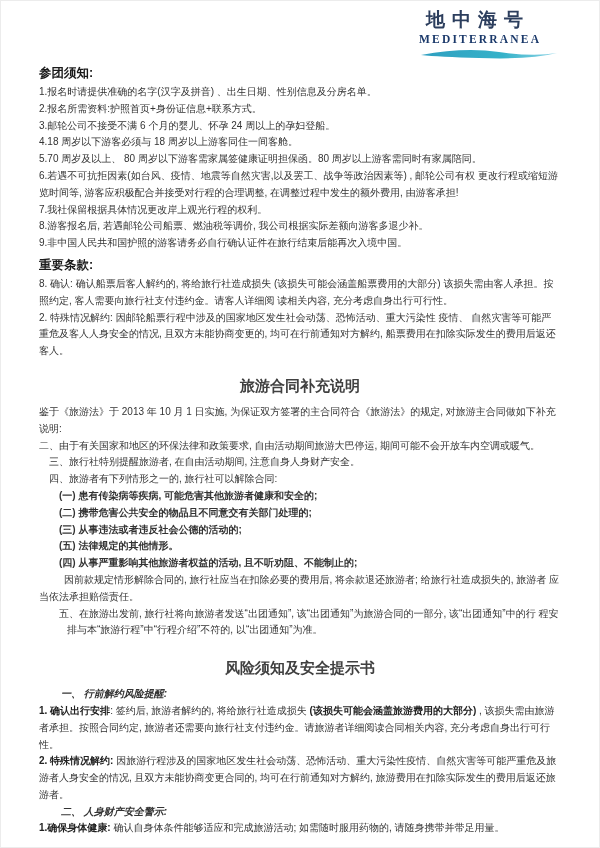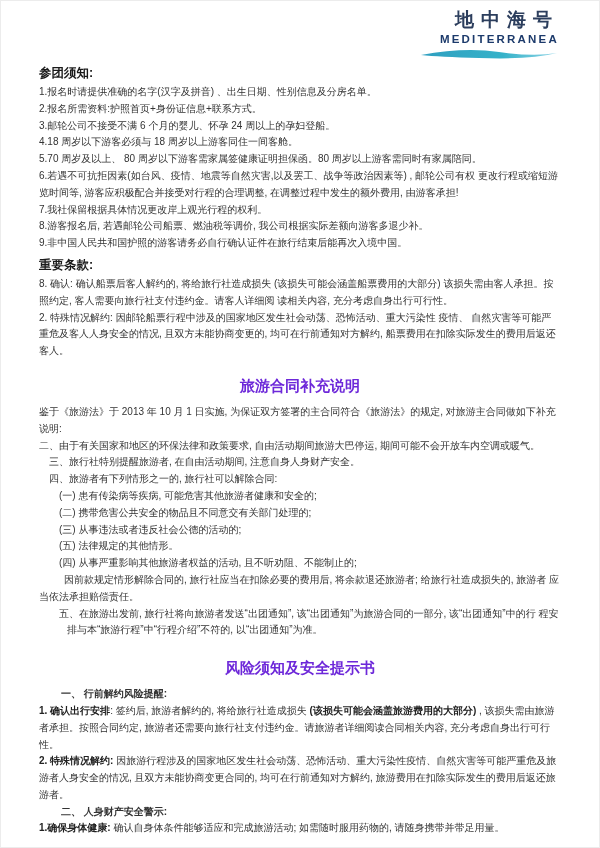--- a/index.html
+++ b/index.html
@@ -16,7 +16,7 @@
   .inner{padding:8px 38px 0 38px;}
   
   .logo-wrap{display:flex;justify-content:flex-end;padding-right:2px;}
-  .logo{display:inline-block;text-align:right;}
+  .logo{display:inline-block;text-align:left;font-family:Liberation Serif, serif;}
   .logo-cn{
     font-size:19px;font-weight:600;color:#2c3e5d;
     letter-spacing:7px;line-height:22px;padding-left:7px;

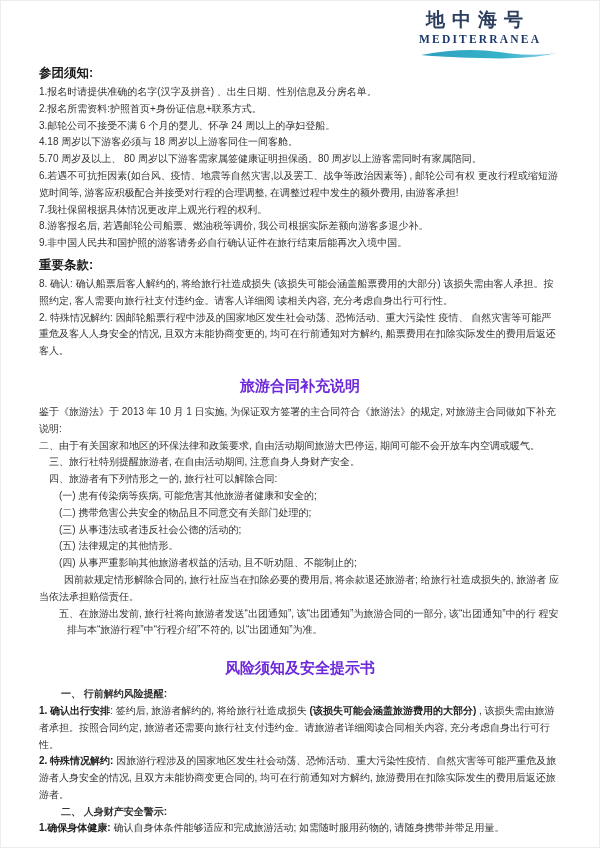--- a/index.html
+++ b/index.html
@@ -30,7 +30,7 @@
   .sec-heading{font-size:12.5px;font-weight:bold;color:#1a1a1a;line-height:18px;margin:4px 0 2px 0;}
   p{margin:0;font-size:10px;line-height:16.8px;color:#333;}
   .doc-title{
-    text-align:center;font-size:15px;font-weight:bold;color:#6d28d9;
+    text-align:center;font-size:15px;font-weight:bold;color:#404040;
     line-height:20px;margin:16px 0 8px 0;
   }
   .ind1{padding-left:10px;}

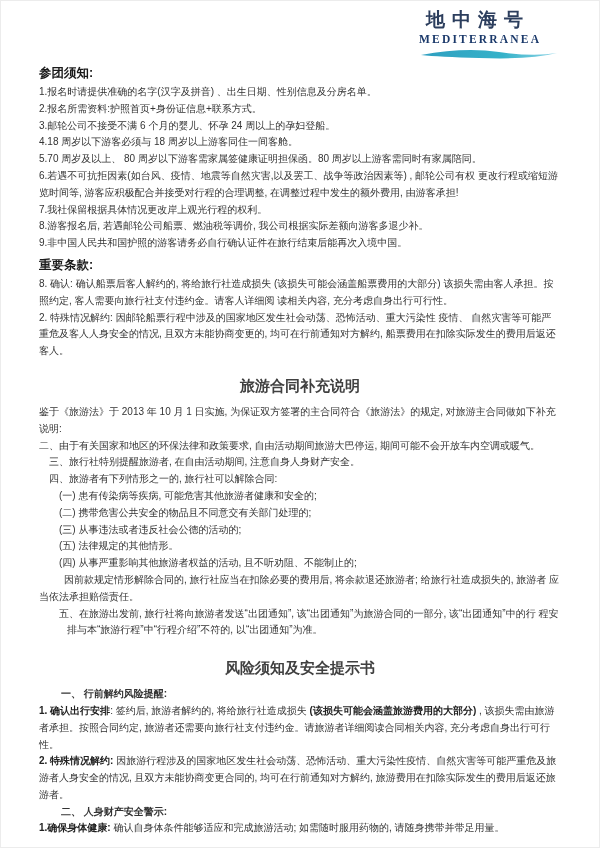--- a/index.html
+++ b/index.html
@@ -34,7 +34,7 @@
     line-height:20px;margin:16px 0 8px 0;
   }
   .ind1{padding-left:10px;}
-  .ind2{padding-left:20px;}
+  .ind2{padding-left:20px;font-weight:bold;}
   .follow{ text-indent:25px; }
   .item5{ padding-left:28px; text-indent:-8px; }
   .risk-sub{font-weight:bold;padding-left:22px;}

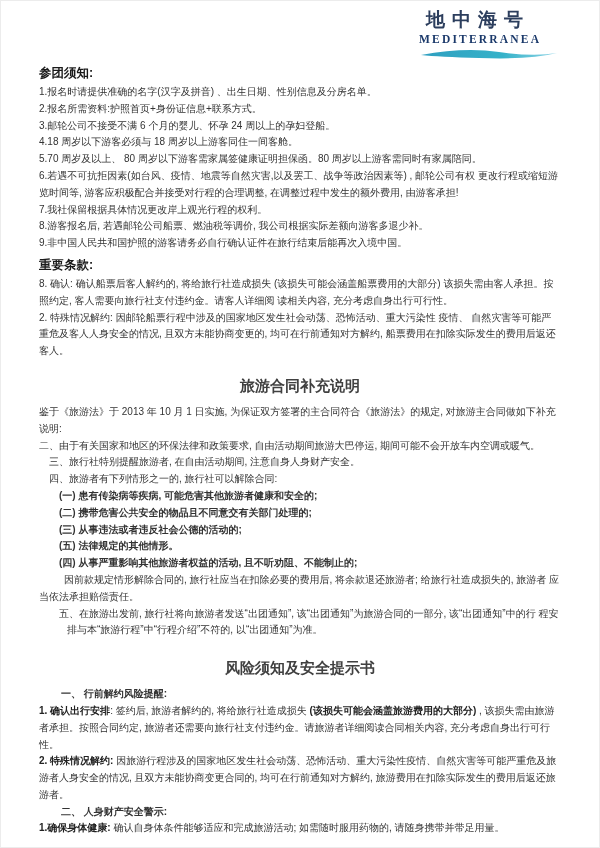--- a/index.html
+++ b/index.html
@@ -37,7 +37,7 @@
   .ind2{padding-left:20px;font-weight:bold;}
   .follow{ text-indent:25px; }
   .item5{ padding-left:28px; text-indent:-8px; }
-  .risk-sub{font-weight:bold;padding-left:22px;}
+  .risk-sub{font-weight:bold;padding-left:22px;font-style:italic;}
   b{color:#222;}
 </style>
 </head>

